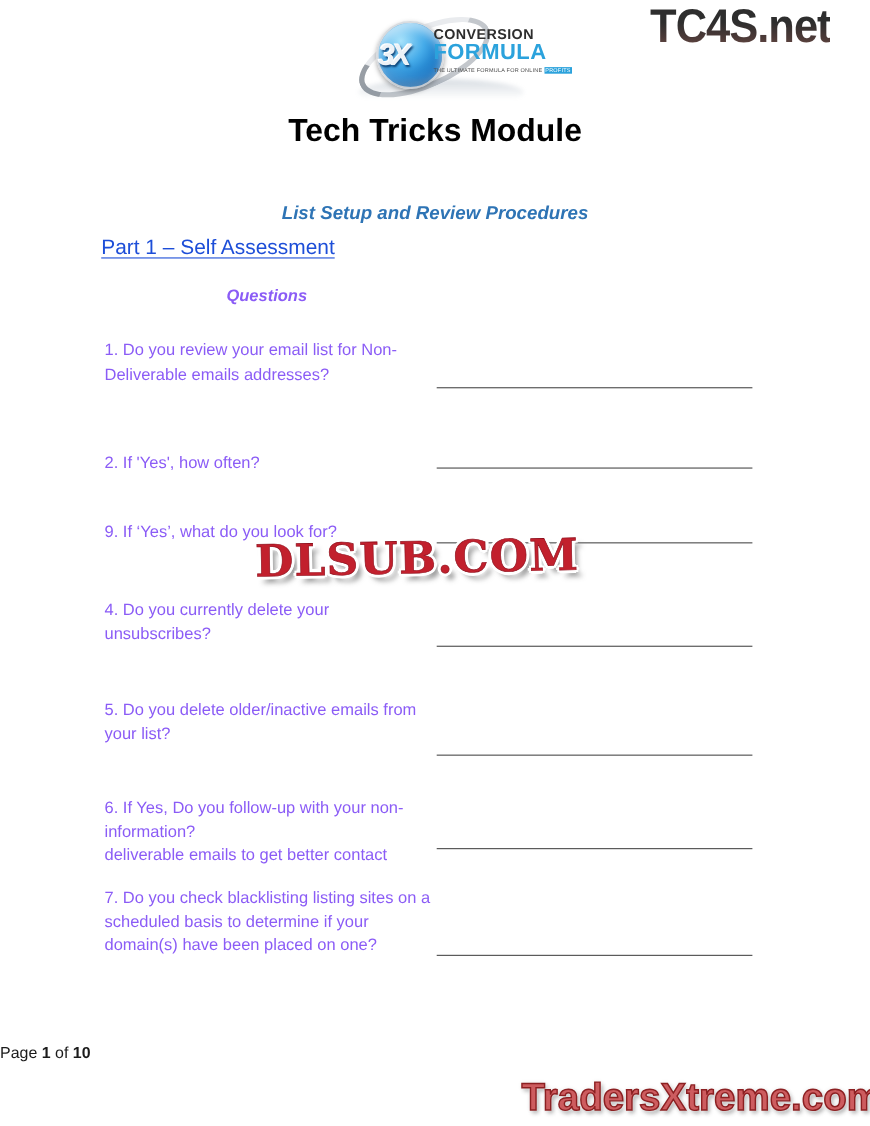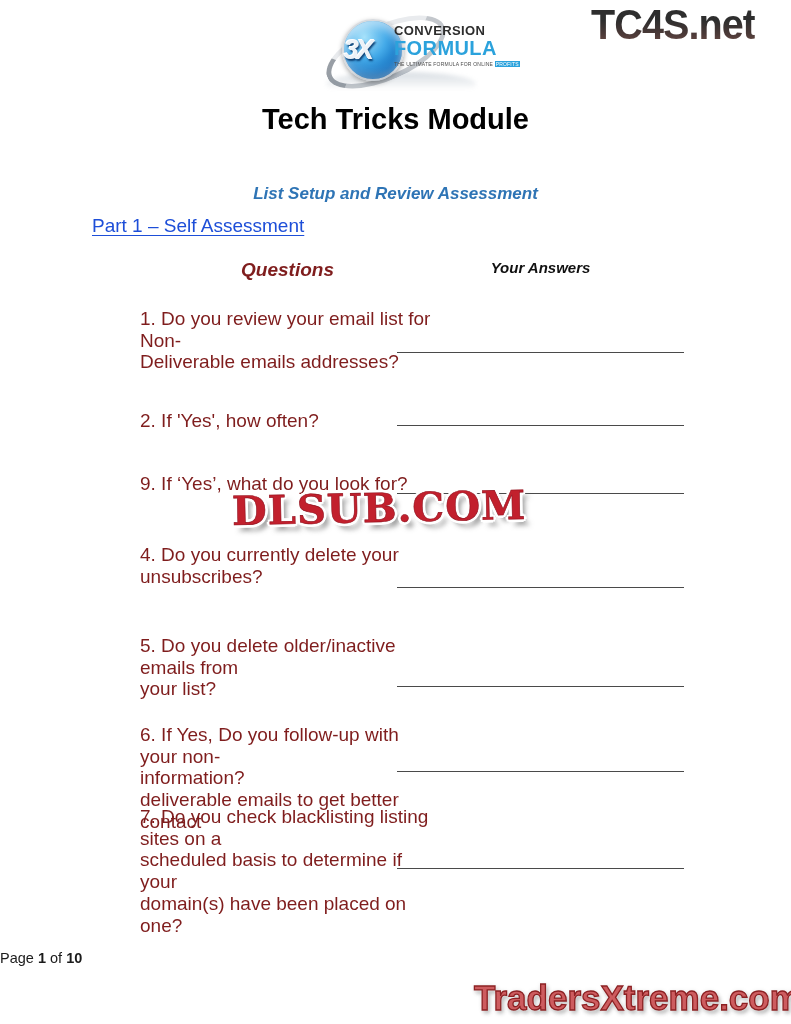--- a/index.html
+++ b/index.html
@@ -102,7 +102,7 @@
   <div class="tc4s">TC4S.net</div>
 
   <div class="doc-title">Tech Tricks Module</div>
-  <div class="doc-subtitle" style="color: rgb(46, 116, 181);">List Setup and Review Assessment</div>
+  <div class="doc-subtitle" style="color: rgb(46, 116, 181);">List Setup and Review Procedures</div>
   <div class="part-heading">Part 1 – Self Assessment</div>
 
   <div class="col-header q">Questions</div>

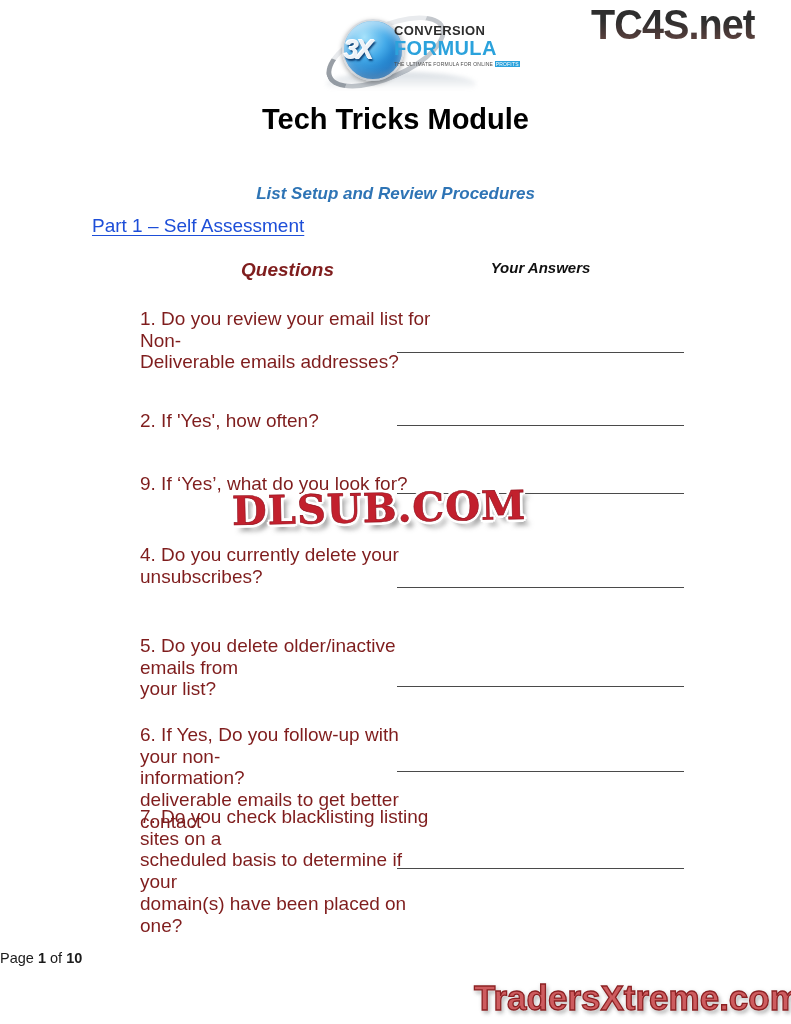--- a/index.html
+++ b/index.html
@@ -73,7 +73,7 @@
     text-align:center; color:#111; }
   .col-header.q { left:95px; width:295px; }
   .col-header.a { left:397px; width:287px; }
-  .q { position:absolute; left:95px; width:300px; font-size:19px; line-height:21.7px; color:#7f1d1d;margin-left:45px; }
+  .q { position:absolute; left:95px; width:300px; font-size:15px; line-height:21.7px; color:#8b5cf6; }
   .aline { position:absolute; left:397px; width:287px; height:0; border-top:1.6px solid #4a4a4a; }
 
   

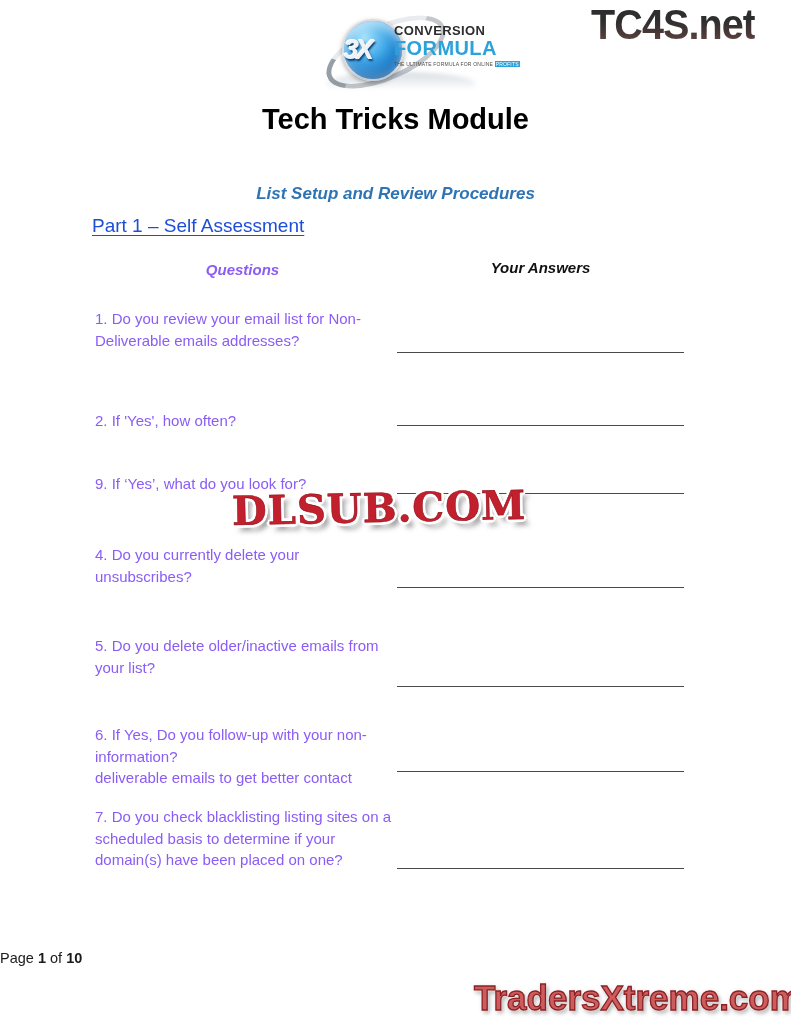--- a/index.html
+++ b/index.html
@@ -106,7 +106,6 @@
   <div class="part-heading">Part 1 – Self Assessment</div>
 
   <div class="col-header q">Questions</div>
-  <div class="col-header a">Your Answers</div>
 
   <div class="q" style="top:308px">
     <div>1. Do you review your email list for Non-</div>

